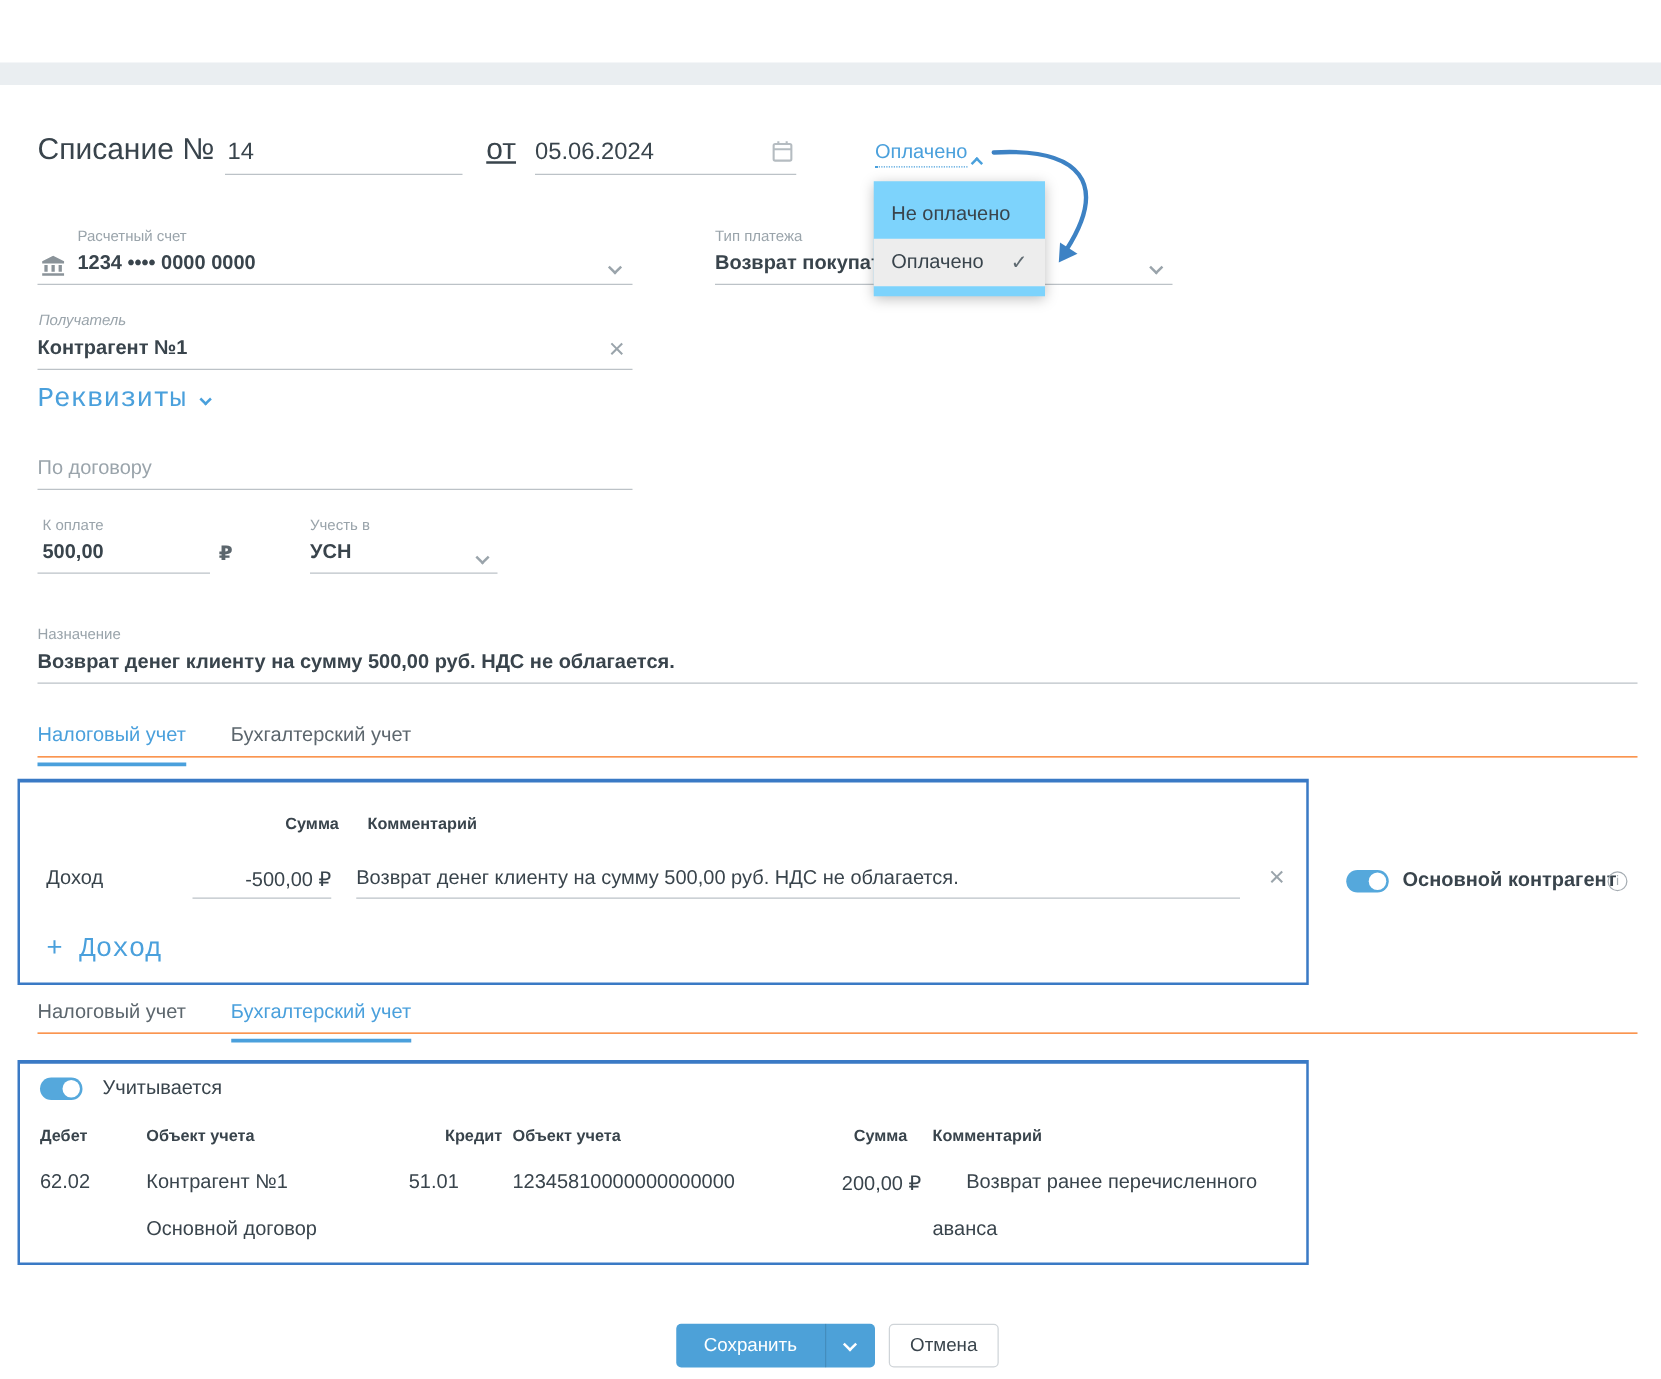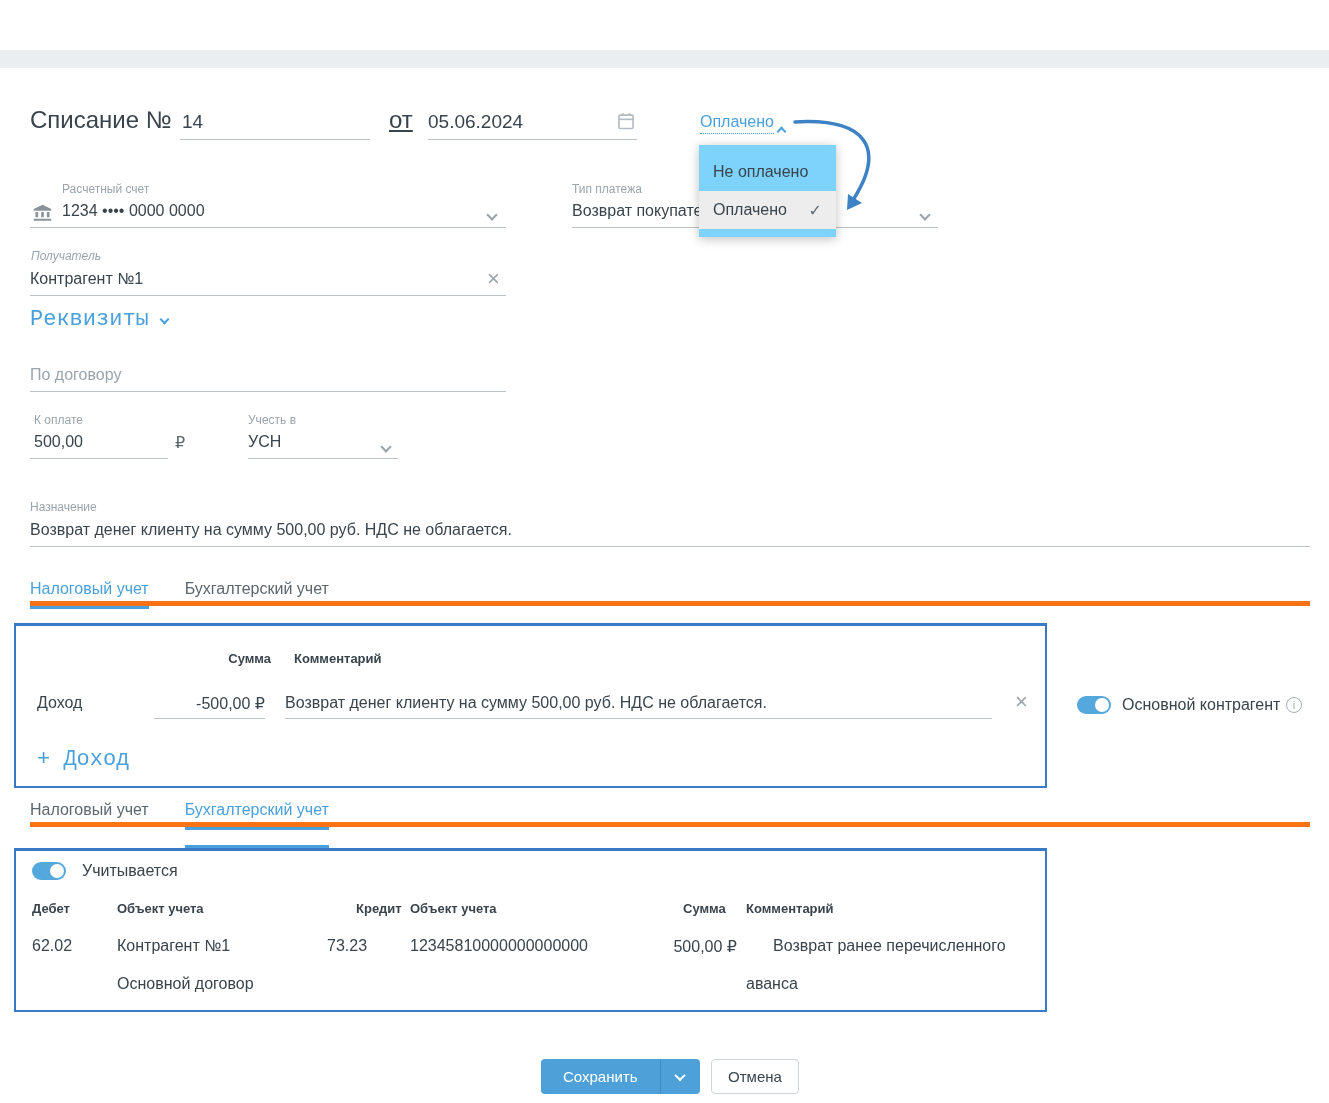--- a/index.html
+++ b/index.html
@@ -19,7 +19,7 @@
 
   
   .lbl { position:absolute; font-size:12px; color:#9aa4ab; }
-  .val { position:absolute; font-size:16px; color:#39444c; white-space:nowrap; }
+  .val { position:absolute; font-size:16px; color:#39444c; white-space:nowrap;font-weight:bold; }
   .ph  { position:absolute; font-size:16px; color:#9aa4ab; }
   .uline { position:absolute; border-bottom:1px solid #bcc2c7; }
   .chv { display:inline-block; width:8px; height:8px; border-right:2px solid #9aa4ab; border-bottom:2px solid #9aa4ab; transform:rotate(45deg); }

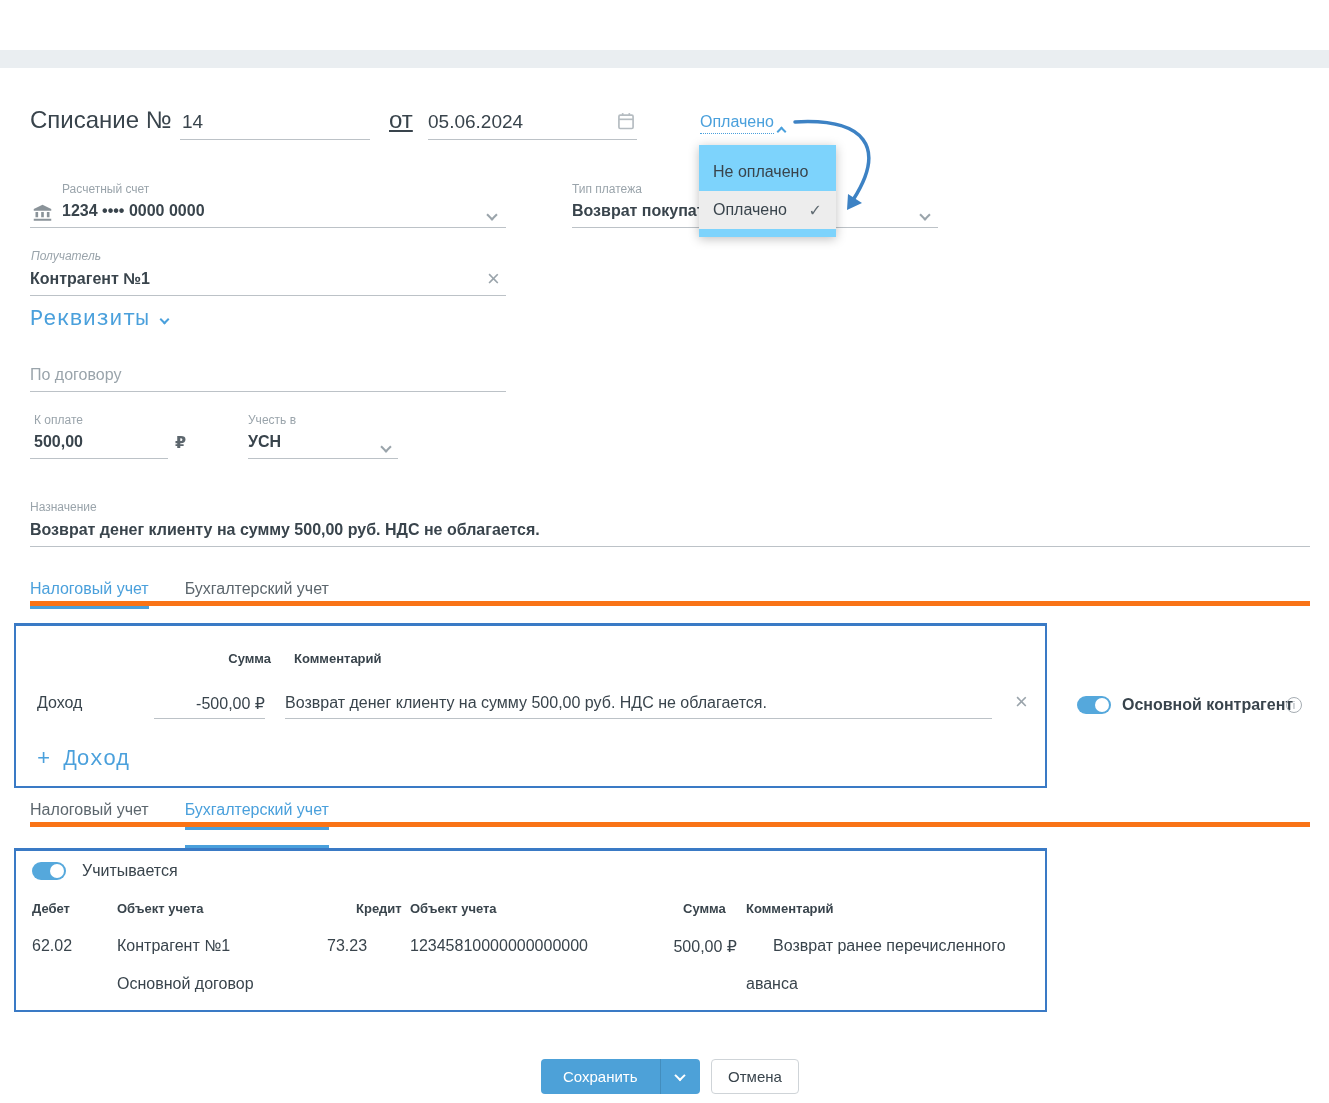--- a/index.html
+++ b/index.html
@@ -45,7 +45,7 @@
   .annot-arrow { position:absolute; left:695px; top:112px; z-index:30; pointer-events:none; }
 
   
-  .tabs { position:absolute; left:30px; width:1280px; height:26px; border-bottom:5px solid #f97316; display:flex; gap:36px; }
+  .tabs { position:absolute; left:30px; width:1280px; height:26px; border-bottom:1px solid #f97316; display:flex; gap:36px; }
   .tab { position:relative; font-size:16px; color:#5c666d; cursor:pointer; white-space:nowrap; }
   .tab.active { color:#4aa0dc; }
   .tab.active::after { content:""; position:absolute; left:0; right:0; bottom:-26px; top:auto; height:3px; background:#4aa0dc; }

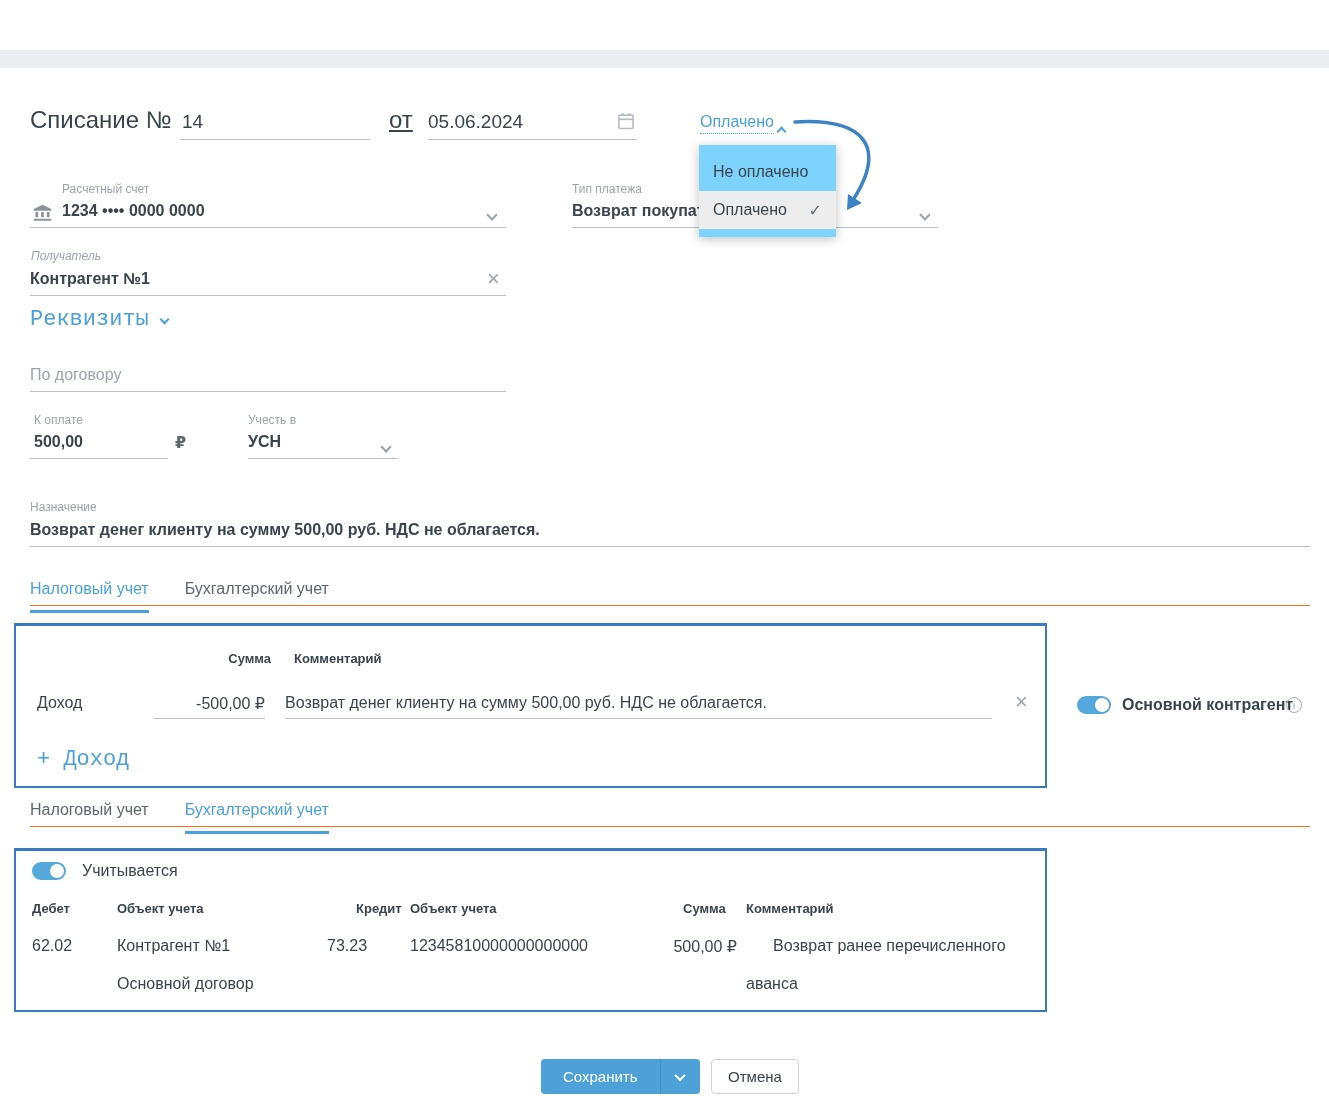--- a/index.html
+++ b/index.html
@@ -207,7 +207,7 @@
     <div class="td" style="left:16px; top:86px;">62.02</div>
     <div class="td" style="left:101px; top:86px;">Контрагент №1</div>
     <div class="td" style="left:101px; top:124px;">Основной договор</div>
-    <div class="td" style="left:311px; top:86px;">73.23</div>
+    <div class="td" style="left:311px; top:86px;">51.01</div>
     <div class="td" style="left:394px; top:86px;">12345810000000000000</div>
     <div class="td" style="left:621px; top:86px; width:100px; text-align:right;">500,00 ₽</div>
     <div class="td" style="left:730px; top:86px;margin-left:27px;">Возврат ранее перечисленного</div>

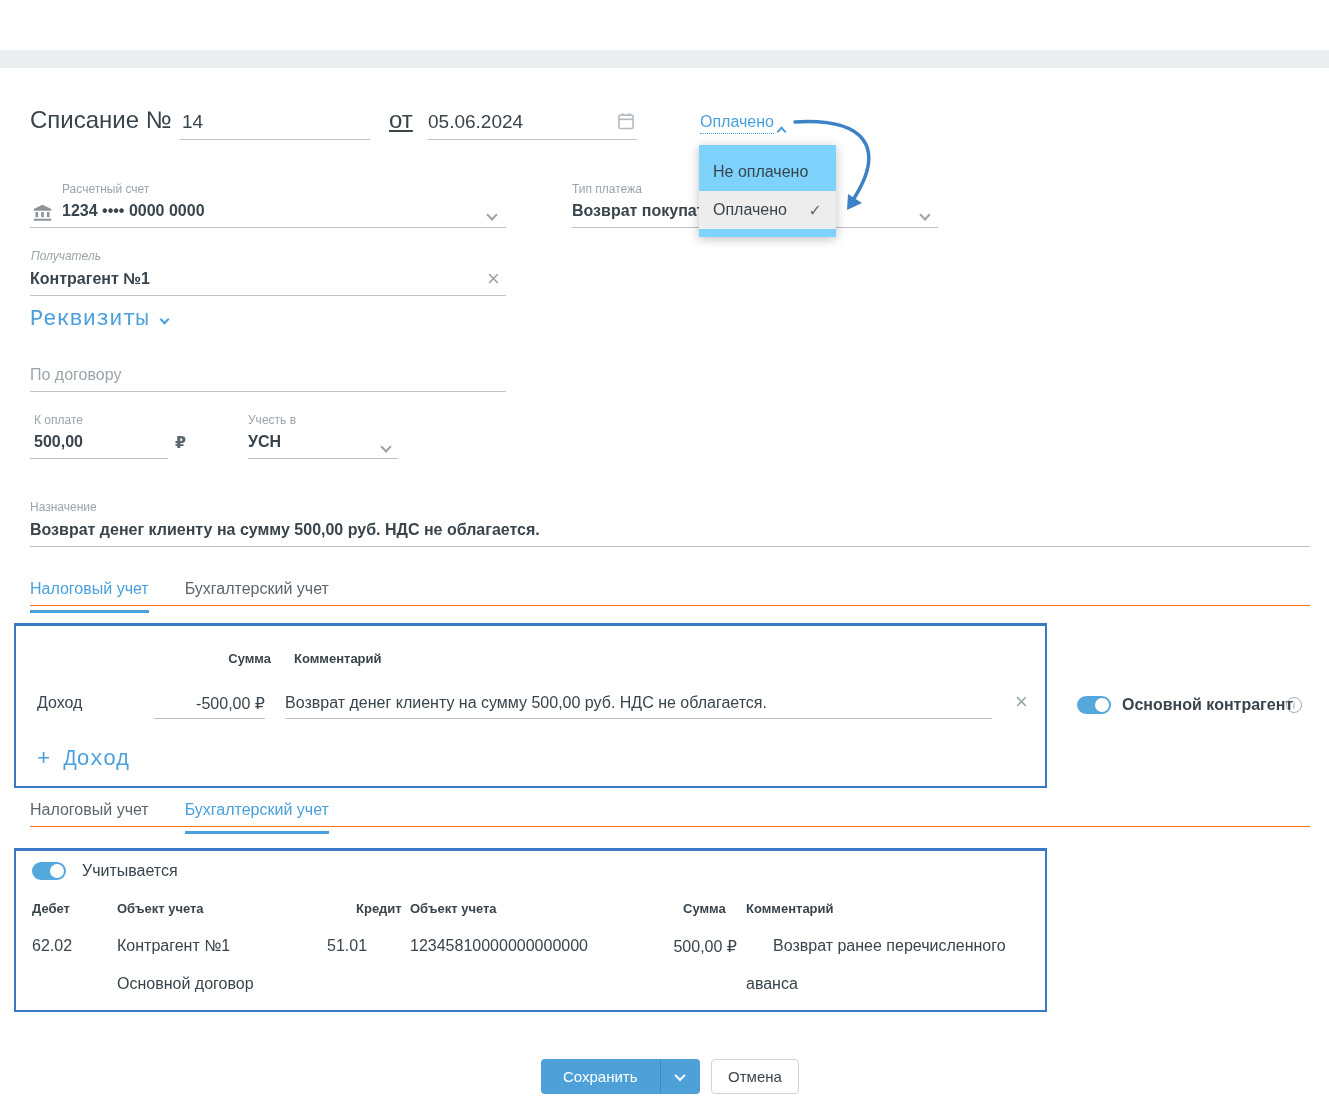--- a/index.html
+++ b/index.html
@@ -209,7 +209,7 @@
     <div class="td" style="left:101px; top:124px;">Основной договор</div>
     <div class="td" style="left:311px; top:86px;">51.01</div>
     <div class="td" style="left:394px; top:86px;">12345810000000000000</div>
-    <div class="td" style="left:621px; top:86px; width:100px; text-align:right;">500,00 ₽</div>
+    <div class="td" style="left:621px; top:86px; width:100px; text-align:right;">200,00 ₽</div>
     <div class="td" style="left:730px; top:86px;margin-left:27px;">Возврат ранее перечисленного</div>
     <div class="td" style="left:730px; top:124px;">аванса</div>
   </div>

